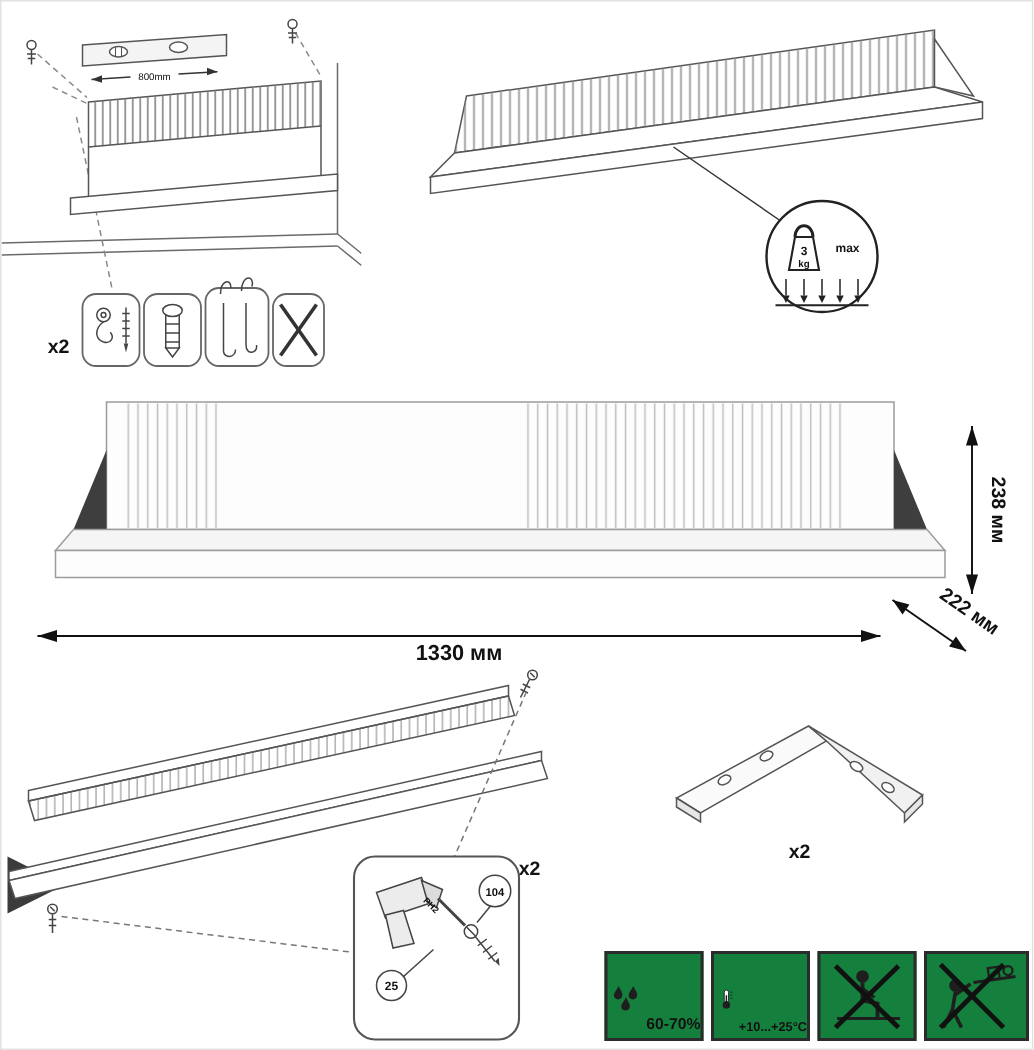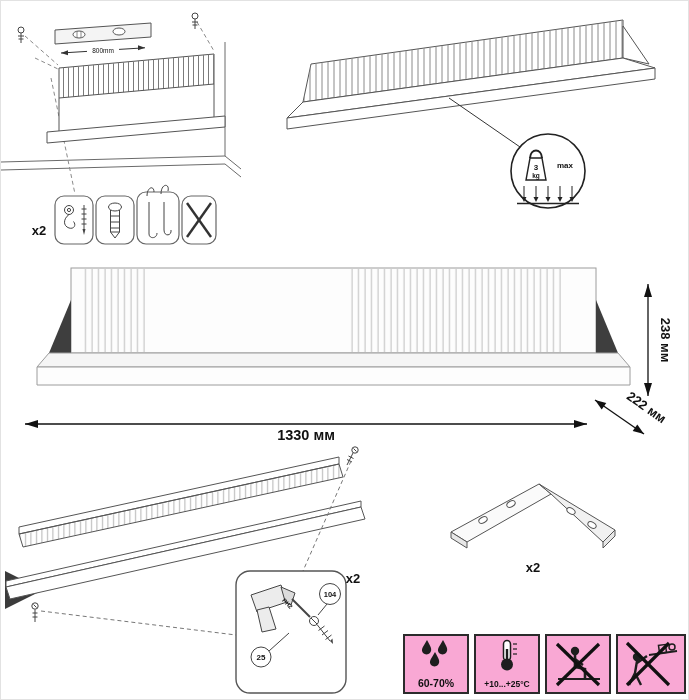--- a/index.html
+++ b/index.html
@@ -9,8 +9,8 @@
   .abs { position:absolute; }
   svg text { font-family:"Liberation Sans", sans-serif; fill:#111; }
   .care-strip { position:absolute; left:402px; top:633px; display:flex; gap:5px; }
-  .care-box { width:66px; height:60px; border:2px solid #2b2b2b; background:#f9a8d4;
-              display:flex; flex-direction:column; align-items:center; padding-top:3px; }
+  .care-box { width:66px; height:60px; border:2px solid #2b2b2b; background:#15803d;
+              display:flex; flex-direction:row; align-items:center; padding-top:3px; }
   .care-box.icon-only { justify-content:center; padding-top:0; }
   .care-box:last-child { width:70px; }
   .care-label { font-size:10.5px; font-weight:bold; color:#111; margin-top:auto;

